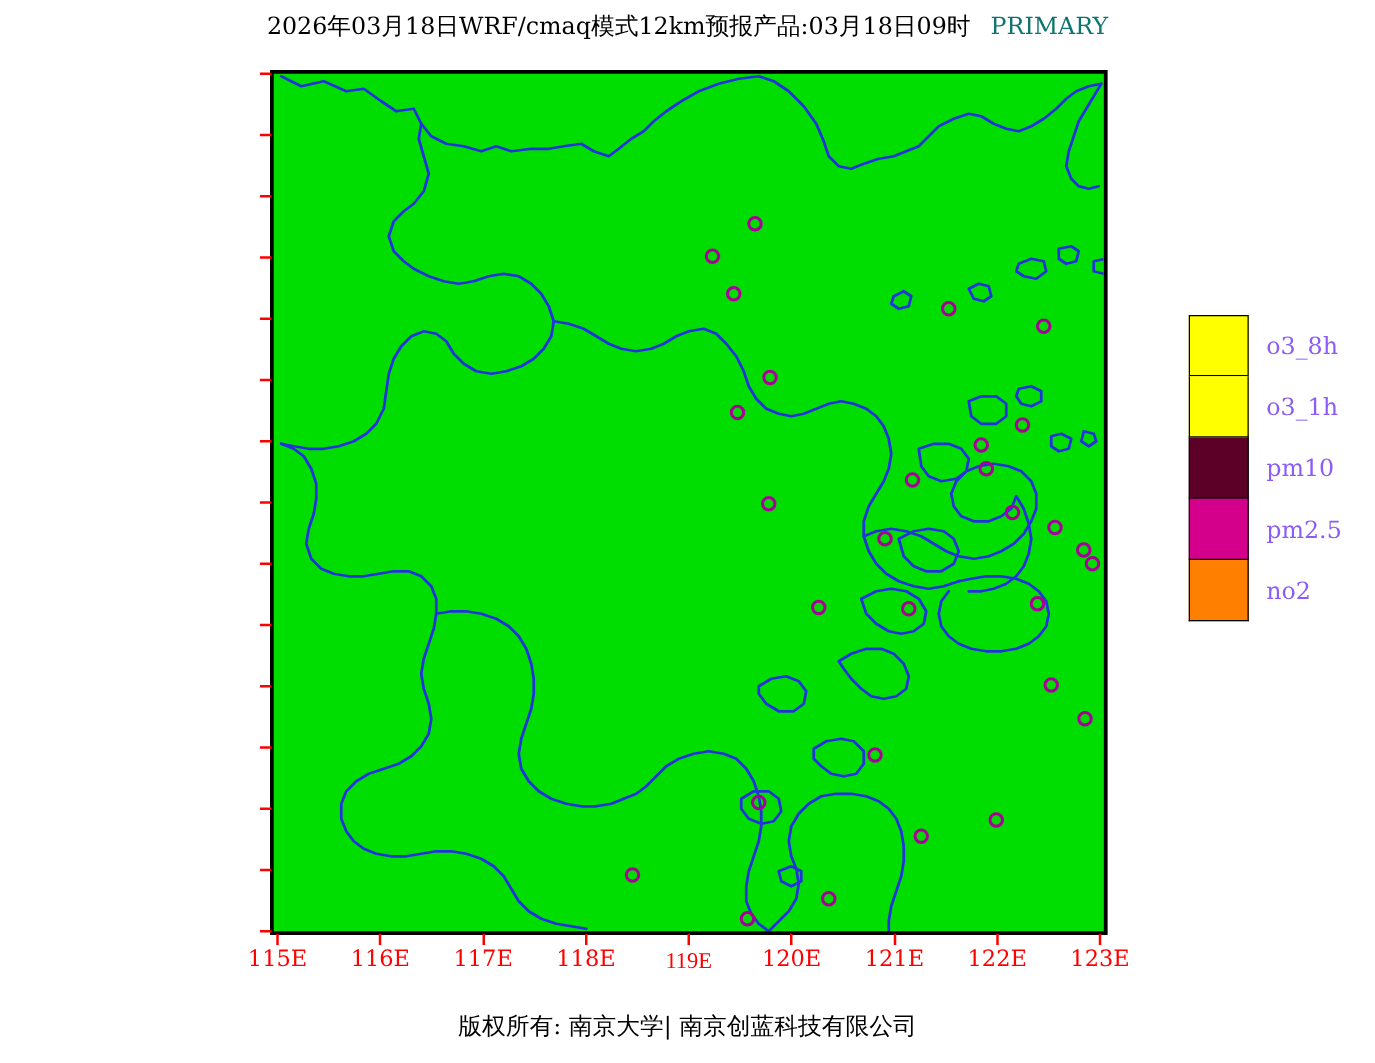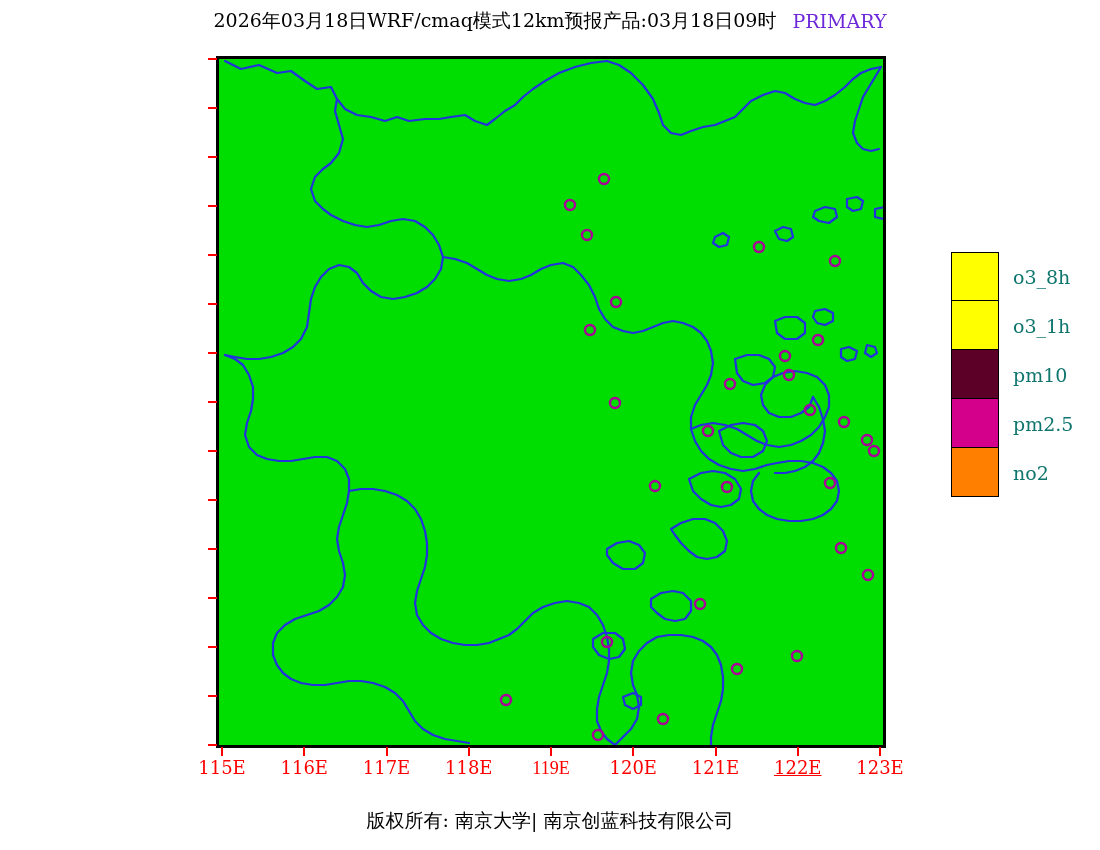--- a/index.html
+++ b/index.html
@@ -12,7 +12,7 @@
   #title-bar span{font-family:"DejaVu Serif",serif;font-size:19px;
                   letter-spacing:0px;vertical-align:middle;margin-top:20px;}
   #title-main{color:#000000;}
-  #title-tag{color:#6d28d9;margin-left:16px;letter-spacing:1px;}
+  #title-tag{color:#0f766e;margin-left:16px;letter-spacing:1px;}
 
   
   #plot-frame{position:absolute;left:216px;top:56px;width:670px;height:692px;

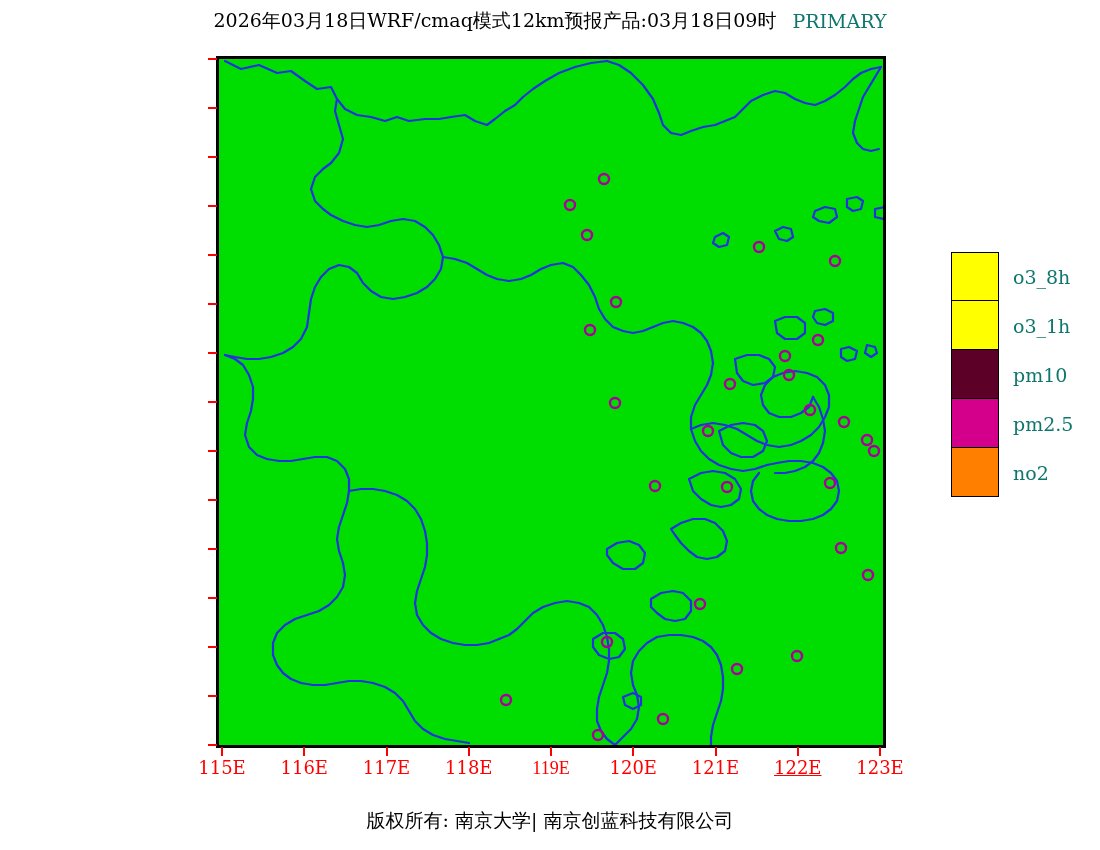--- a/index.html
+++ b/index.html
@@ -32,7 +32,7 @@
   .legend-row{display:flex;align-items:center;height:49px;}
   .legend-swatch{width:48px;height:49px;border:1px solid #000000;
                  box-sizing:border-box;flex:0 0 auto;}
-  .legend-label{margin-left:14px;font-size:19px;color:#0f766e;
+  .legend-label{margin-left:14px;font-size:19px;color:#8b5cf6;
                 font-family:"DejaVu Serif",serif;white-space:nowrap;}
 
   

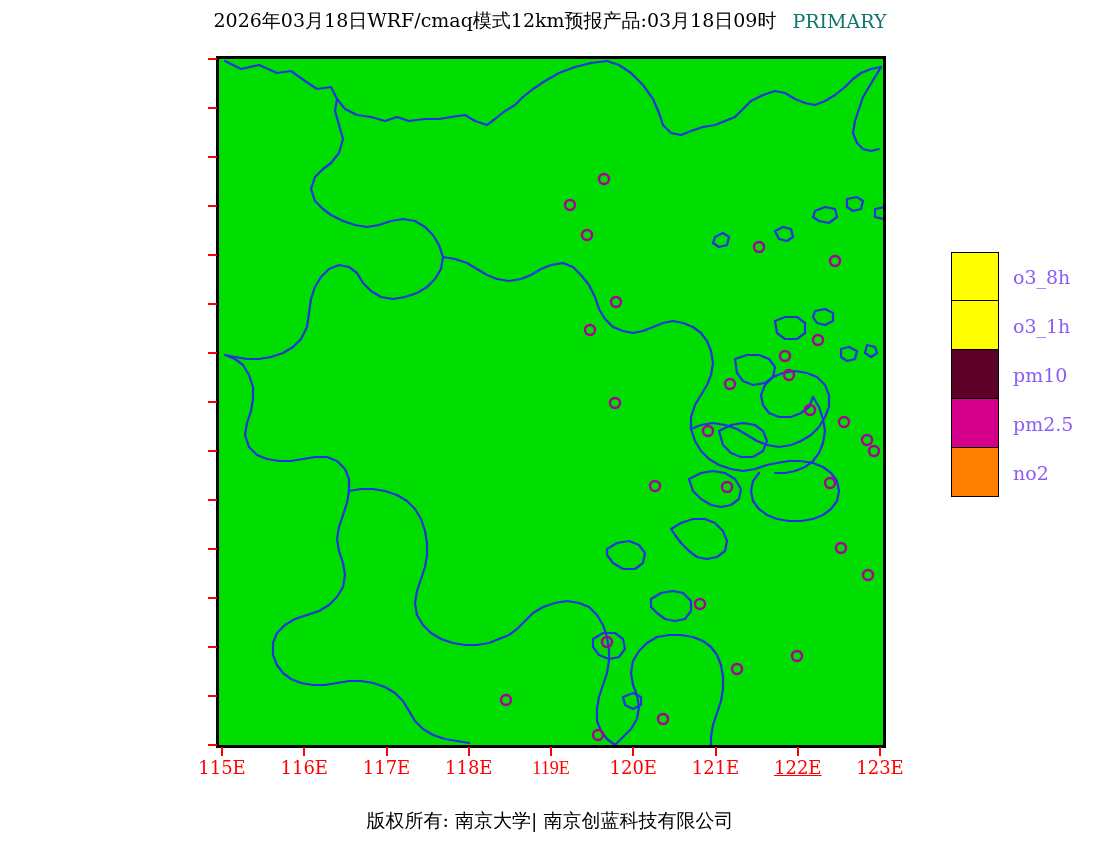--- a/index.html
+++ b/index.html
@@ -222,7 +222,7 @@
     <div class="xtick-mark" style="left: 632.25px; top: 747px;"></div>
     <div class="xtick-label" style="left: 675.5px; width: 80px; top: 759px;">121E</div>
     <div class="xtick-mark" style="left: 714.5px; top: 747px;"></div>
-    <div class="xtick-label" style="left: 757.75px; width: 80px; top: 759px; text-decoration: underline;">122E</div>
+    <div class="xtick-label" style="left: 757.75px; width: 80px; top: 759px;">122E</div>
     <div class="xtick-mark" style="left: 796.75px; top: 747px;"></div>
     <div class="xtick-label" style="left: 840px; width: 80px; top: 759px;">123E</div>
     <div class="xtick-mark" style="left: 879px; top: 747px;"></div>

